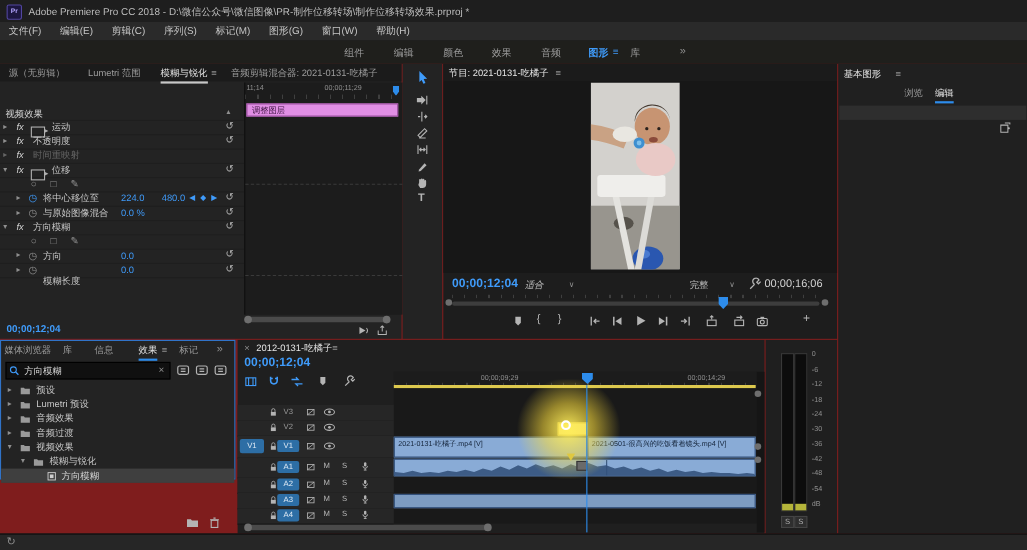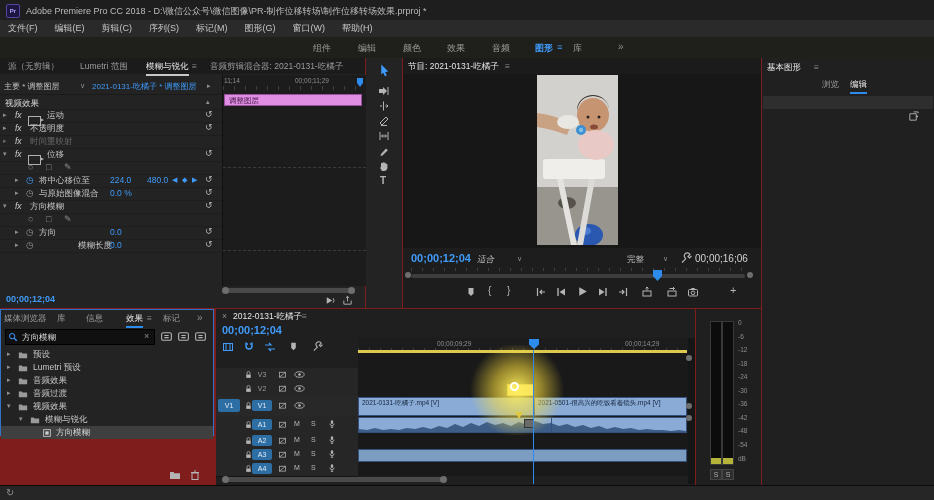--- a/index.html
+++ b/index.html
@@ -194,12 +194,6 @@
       <span class="a fs85 tab" style="left:210px;top:3px;">音频剪辑混合器: 2021-0131-吃橘子</span>
     </div>
 
-    <div class="a" style="left:0;top:20px;width:222px;height:16px;border-bottom:1px solid #1a1a1a;">
-      <span class="a fs8" style="left:4px;top:3px;color:#c0c0c0;">主要 * 调整图层</span>
-      <span class="a fs7 dim" style="left:80px;top:4px;">∨</span>
-      <span class="a fs8 blue" style="left:92px;top:3px;">2021-0131-吃橘子 * 调整图层</span>
-      <span class="a fs7 dim" style="left:207px;top:4px;">▸</span>
-    </div>
 
     <div class="ecrow" style="top:38px;">
       <span class="a fs85 lt" style="left:5px;top:2px;">视频效果</span>

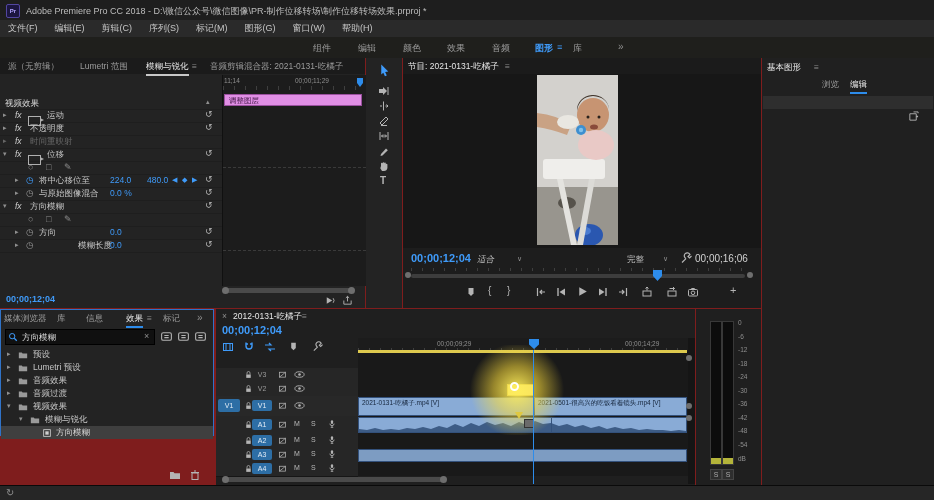--- a/index.html
+++ b/index.html
@@ -279,7 +279,7 @@
     <div class="ecrow" style="top:181px;">
       <span class="a fs7 dim" style="left:15px;top:2px;">▸</span>
       <span class="a fs9 dim" style="left:26px;top:1px;">◷</span>
-      <span class="a fs85" style="left:39px;top:1px;margin-left:39px;">模糊长度</span>
+      <span class="a fs85" style="left:39px;top:11px;">模糊长度</span>
       <span class="a fs85 blue" style="left:110px;top:1px;">0.0</span>
       <span class="rst">↺</span>
     </div>

